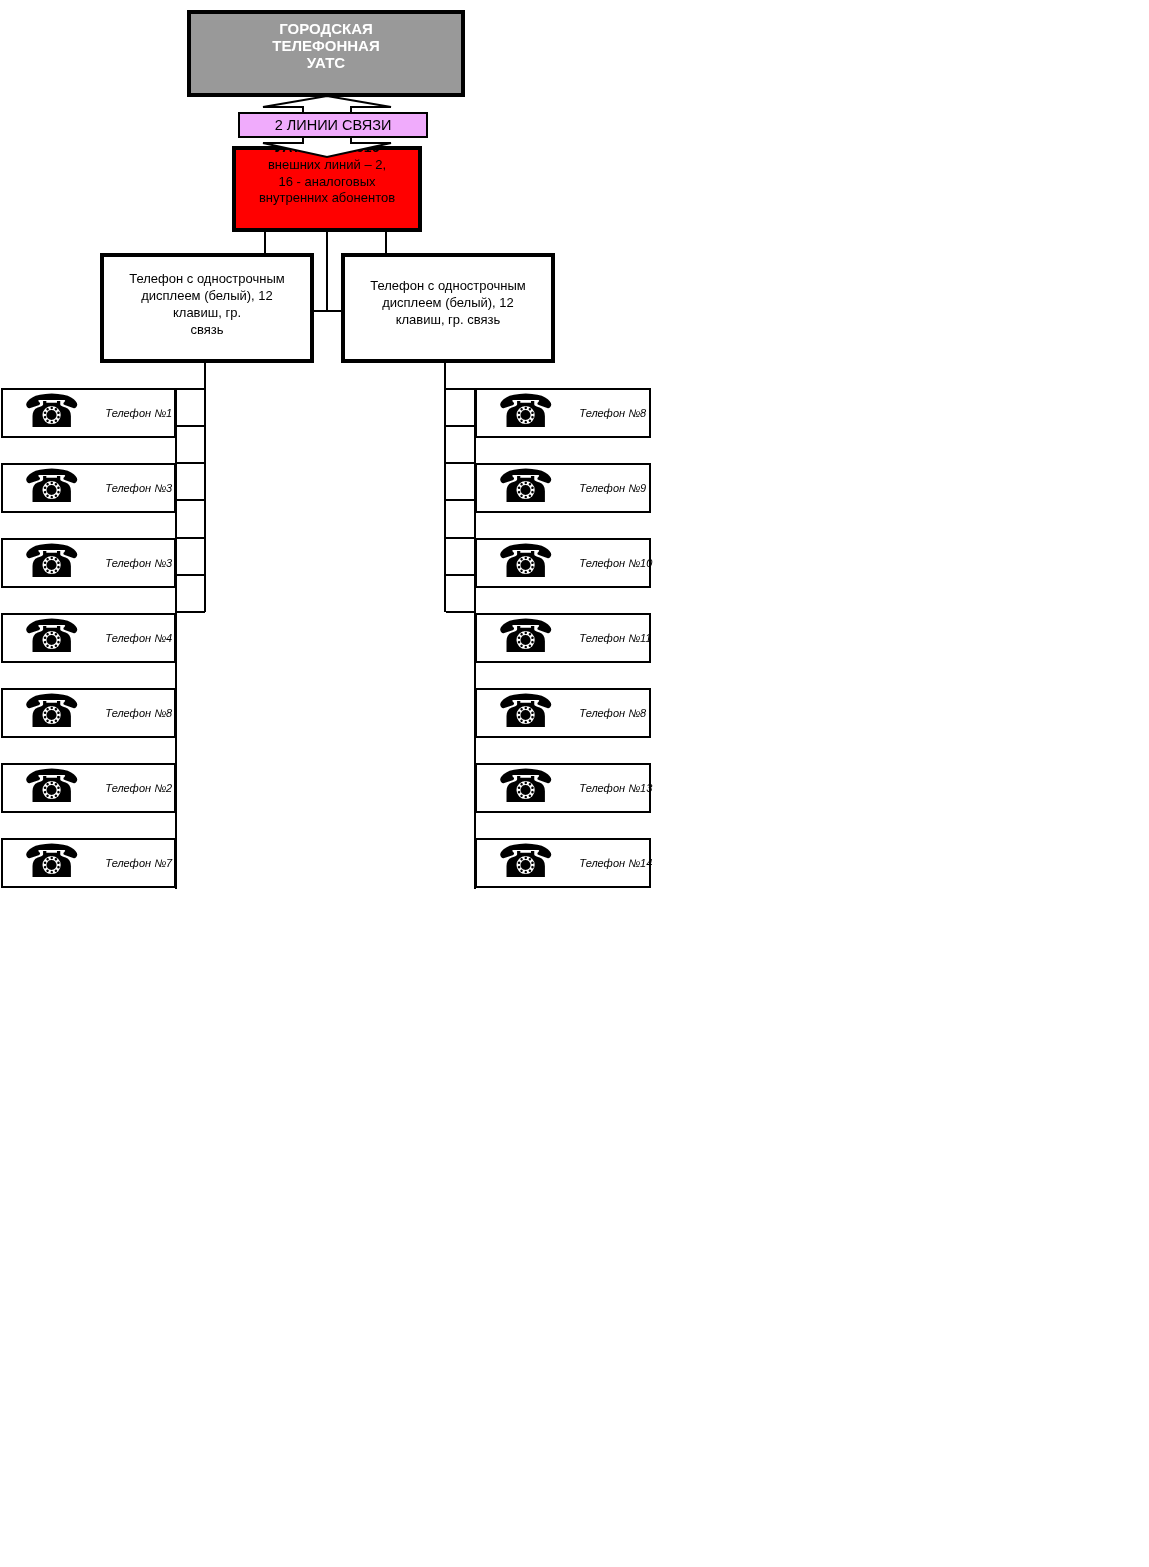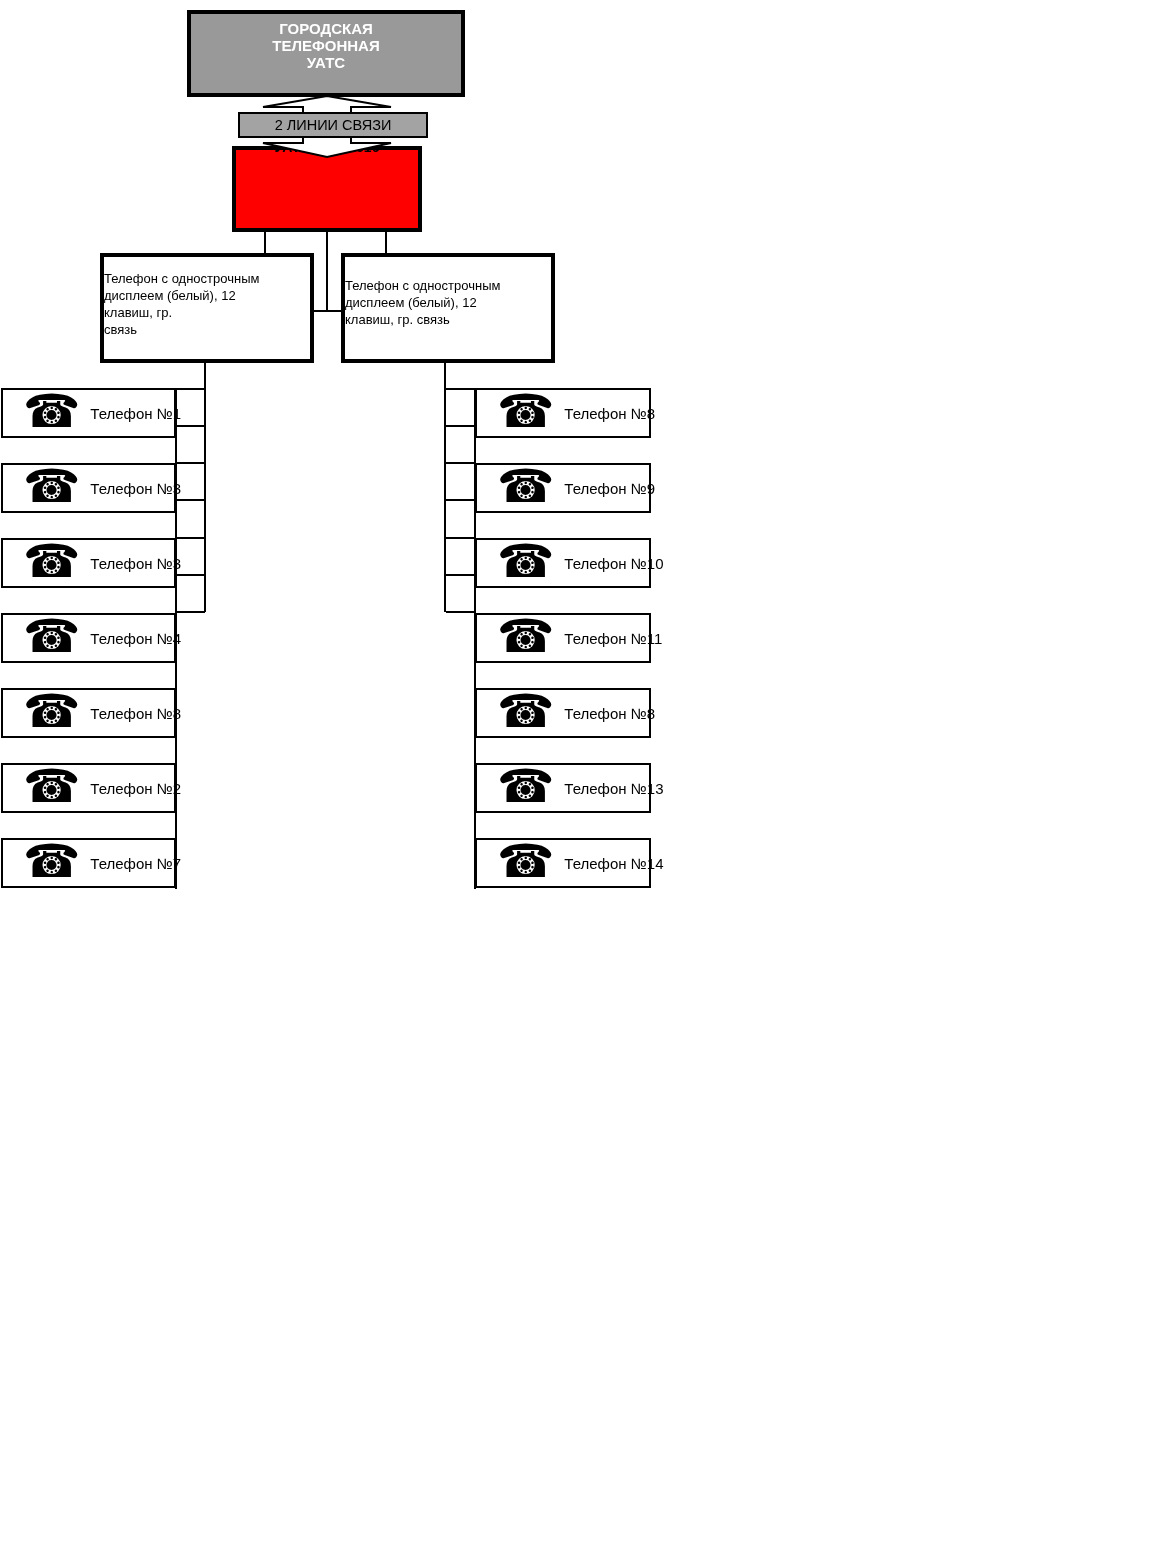--- a/index.html
+++ b/index.html
@@ -12,7 +12,7 @@
   
   #arrow{left:255px;top:93px;z-index:5;}
   
-  #linklabel{left:238px;top:112px;width:190px;height:26px;border:2px solid #000;background:#a3a3a3;
+  #linklabel{left:238px;top:112px;width:190px;height:26px;border:2px solid #000;background:#f0abfc;
              font-size:14.5px;text-align:center;line-height:22px;z-index:6;}
   
   #pbx-fill{left:232px;top:146px;width:190px;height:86px;background:#ff0000;z-index:2;}

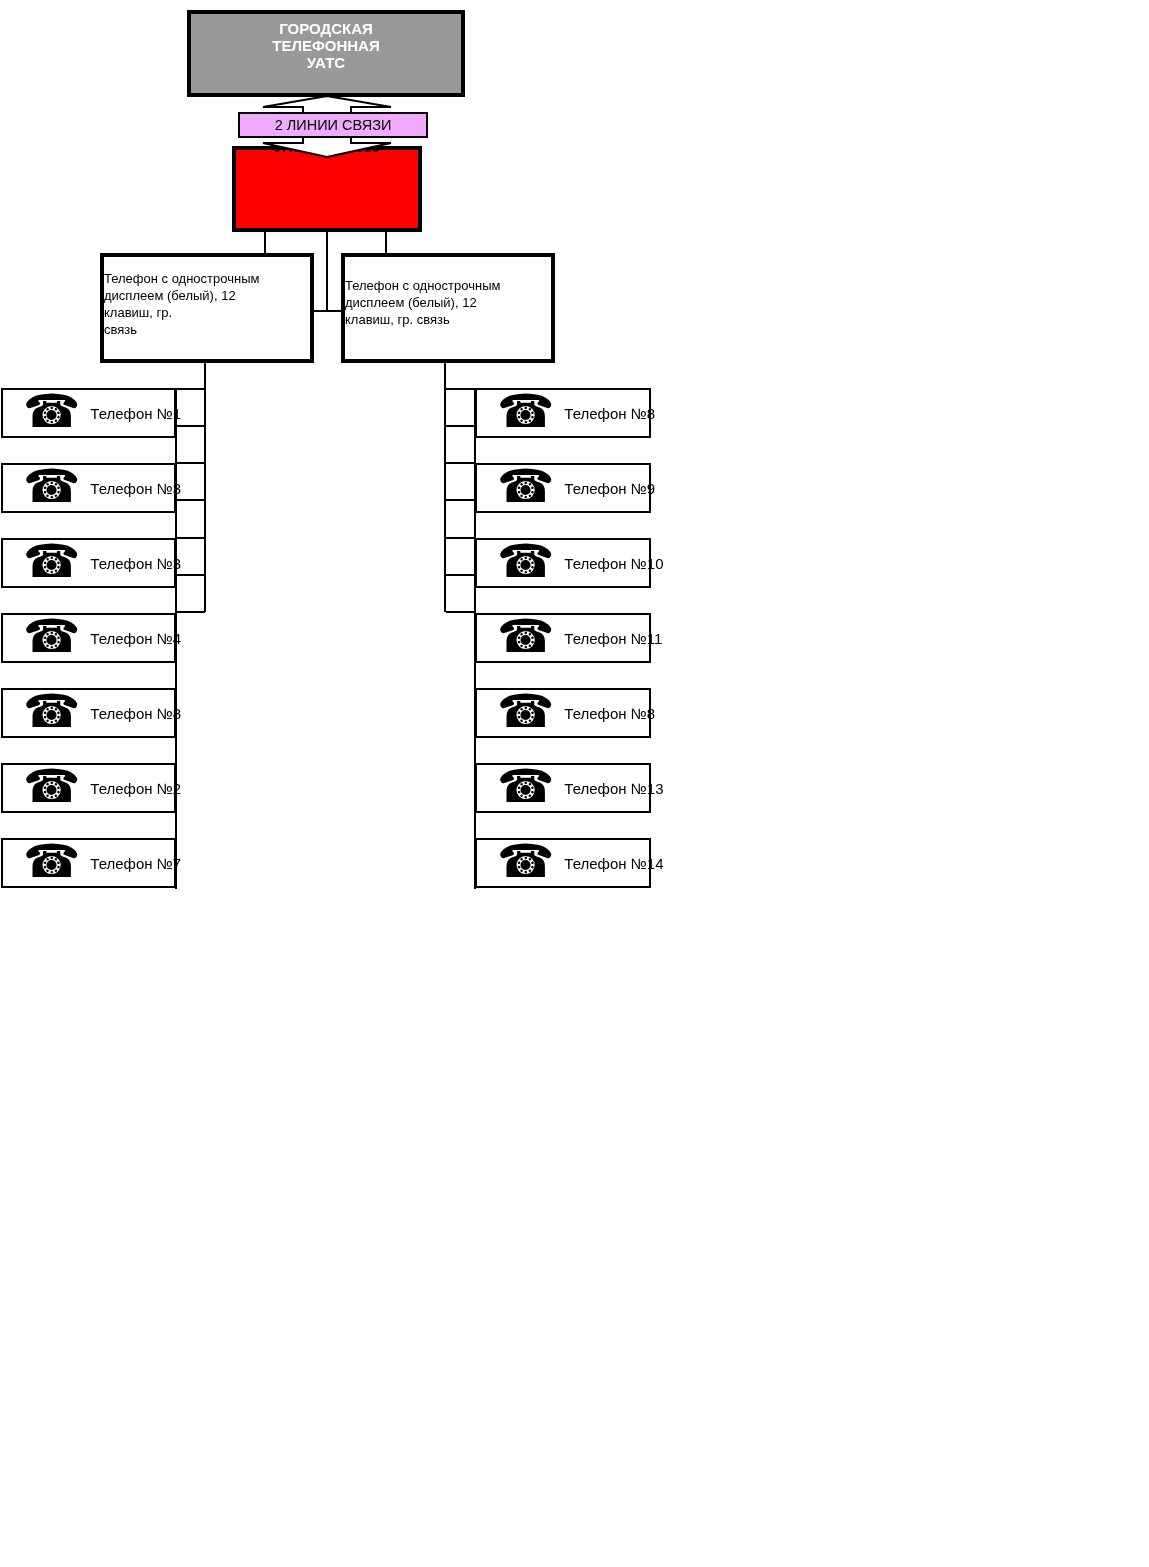--- a/index.html
+++ b/index.html
@@ -77,6 +77,11 @@
   <div id="pbx-fill" class="abs"></div>
   <div id="pbx-title" class="abs">УАТС KX-ТА616</div>
   <div id="pbx-border" class="abs"></div>
+  <div id="pbx-lines" class="abs">
+    <div>внешних линий – 2,</div>
+    <div>16 - аналоговых</div>
+    <div>внутренних абонентов</div>
+  </div>
 
   <svg id="arrow" class="abs" width="146" height="68" viewBox="0 0 146 68">
     <polygon points="72,3 136,14 96,14 96,50 136,50 72,64 8,50 48,50 48,14 8,14" fill="#ffffff" stroke="#000000" stroke-width="2" stroke-linejoin="miter"></polygon>

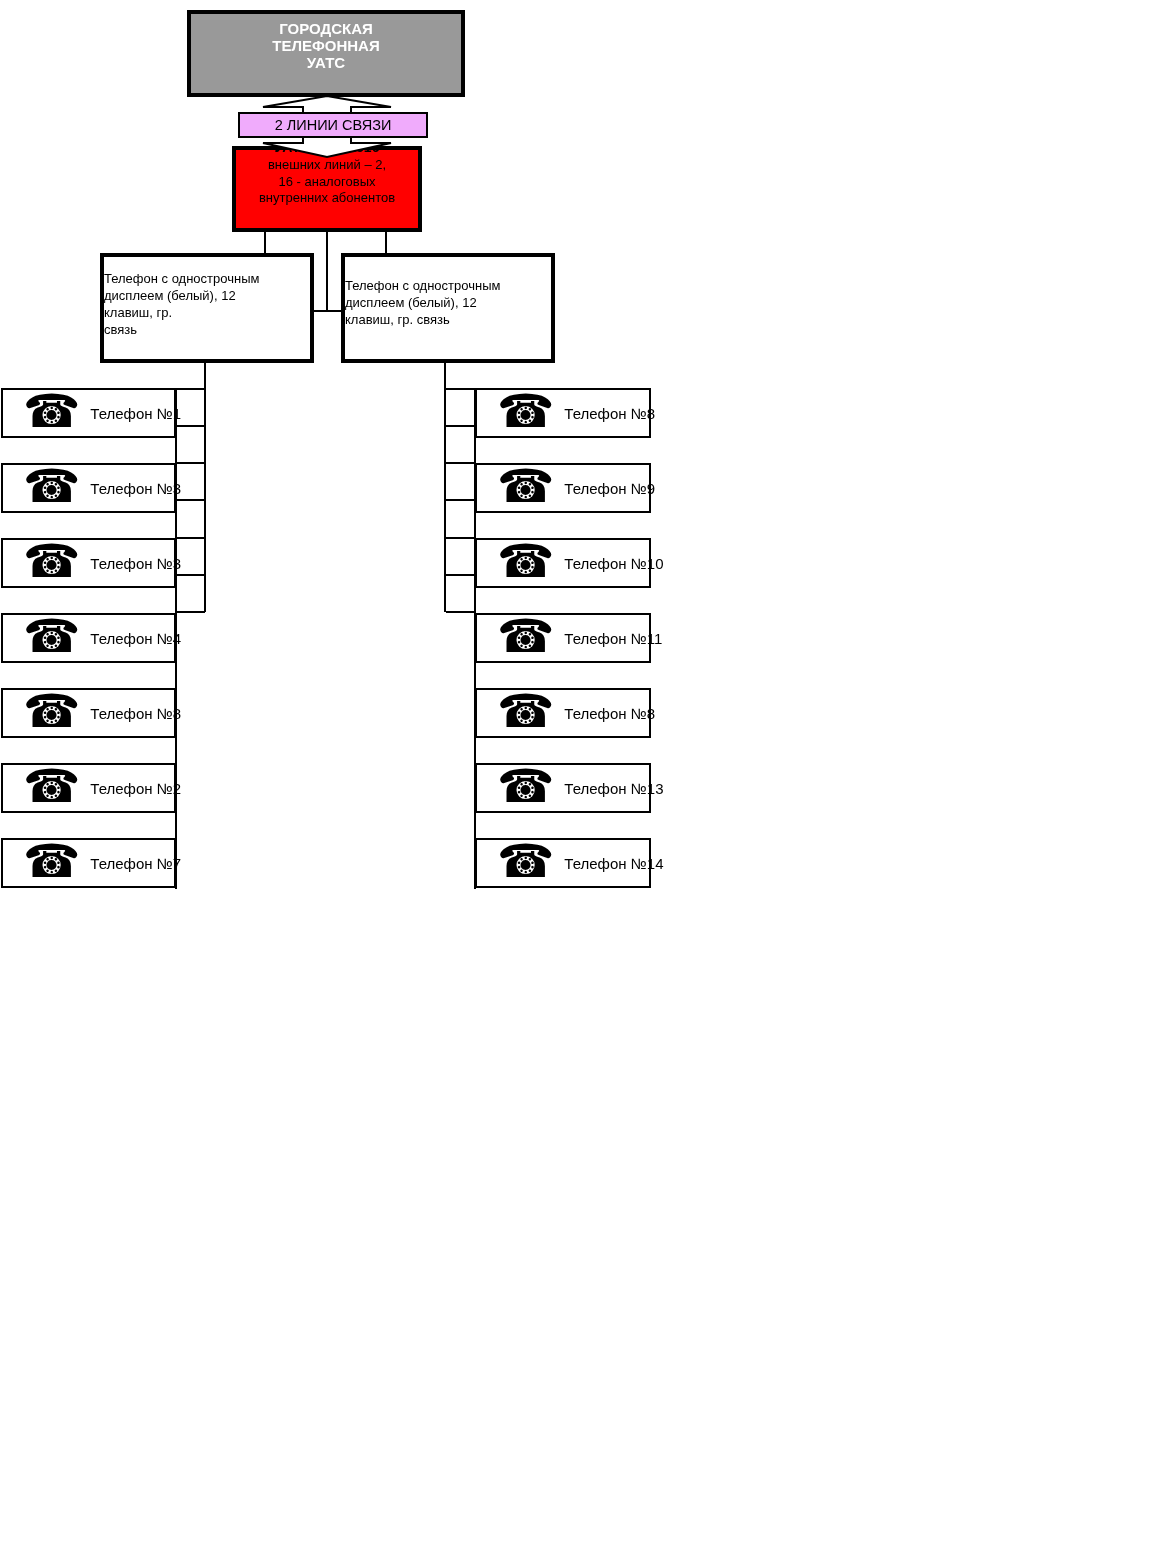--- a/index.html
+++ b/index.html
@@ -22,7 +22,7 @@
   #pbx-lines{left:232px;top:157px;width:190px;text-align:center;font-size:13px;line-height:16.5px;z-index:4;}
   
   .dispbox{position:absolute;box-sizing:border-box;background:#fff;border:4px solid #000;
-           width:214px;height:110px;top:253px;text-align:left;font-size:13px;line-height:17px;z-index:2;}
+           width:214px;height:110px;top:253px;text-align:center;font-size:13px;line-height:17px;z-index:2;}
   #disp-left{left:100px;padding-top:13px;}
   #disp-right{left:341px;padding-top:20px;}
   

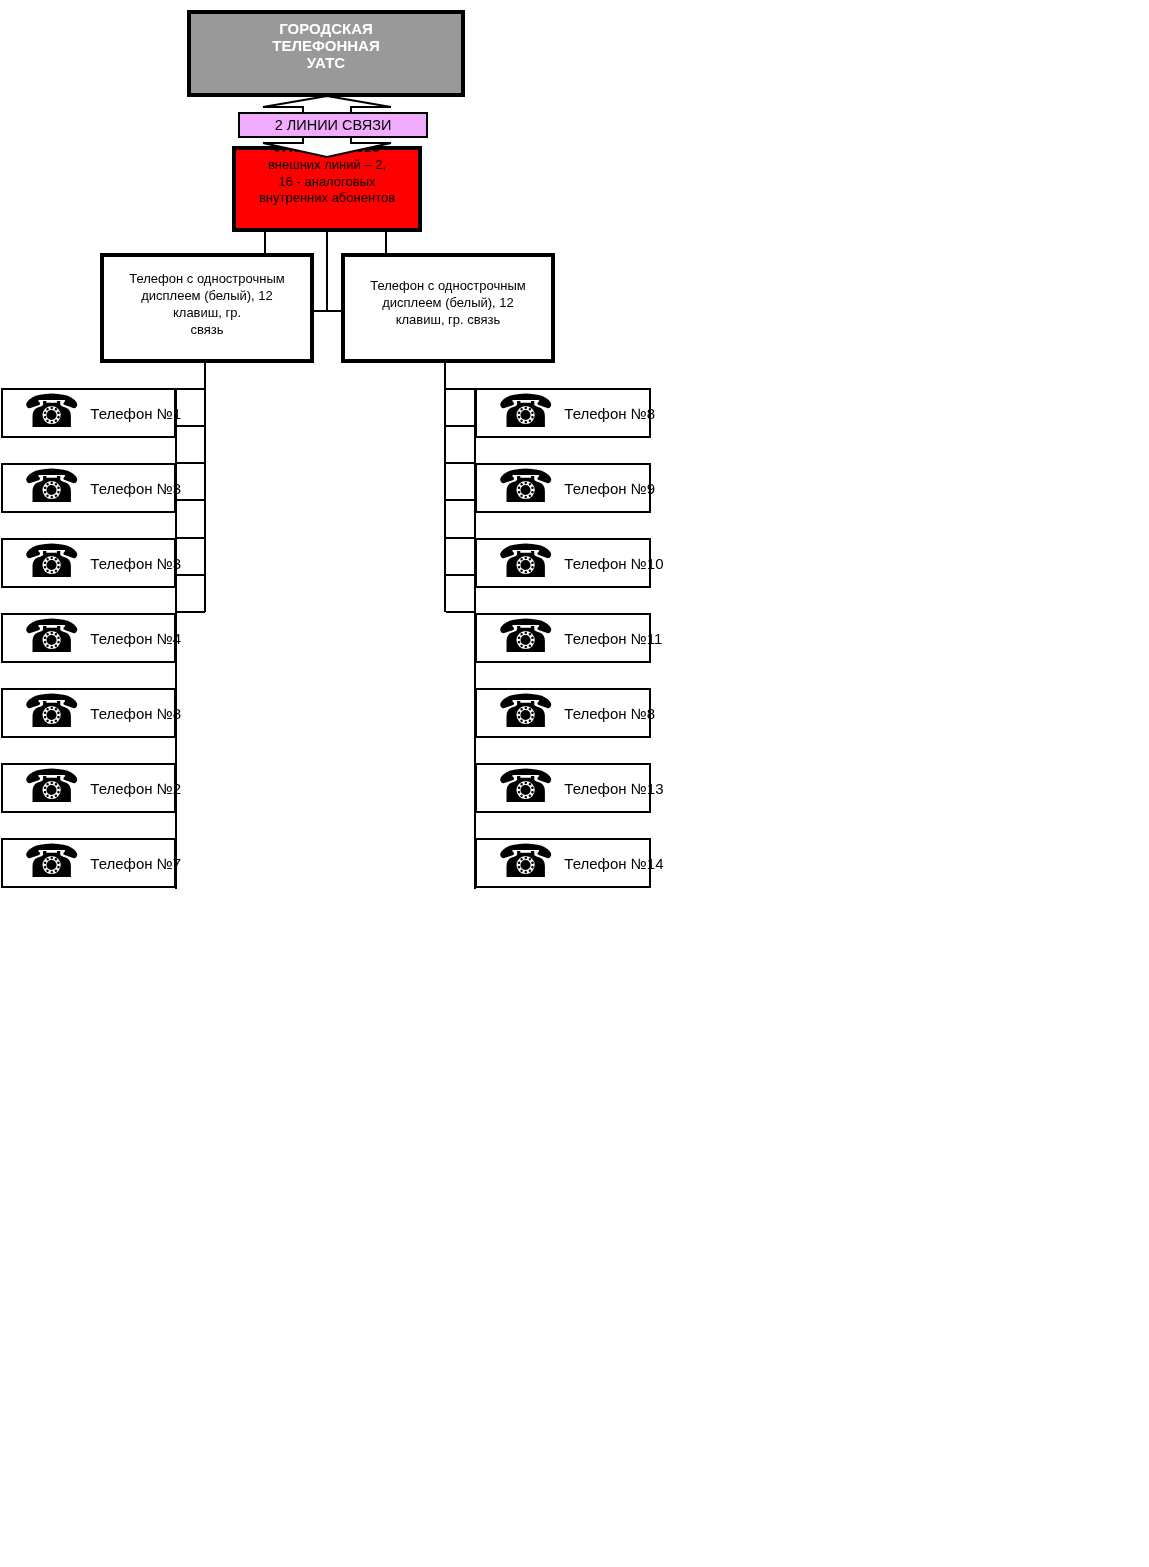--- a/index.html
+++ b/index.html
@@ -35,7 +35,7 @@
   .phone-row.right{left:475px;width:176px;}
   .ph-icon{font-family:"DejaVu Sans", sans-serif;font-size:46px;line-height:46px;margin-left:20px;
            margin-top:-4px;color:#000;}
-  .ph-label{font-size:15px;margin-left:10px;white-space:nowrap;}
+  .ph-label{font-size:11px;margin-left:25px;white-space:nowrap;font-style:italic;}
 </style>
 </head>
 <body>

